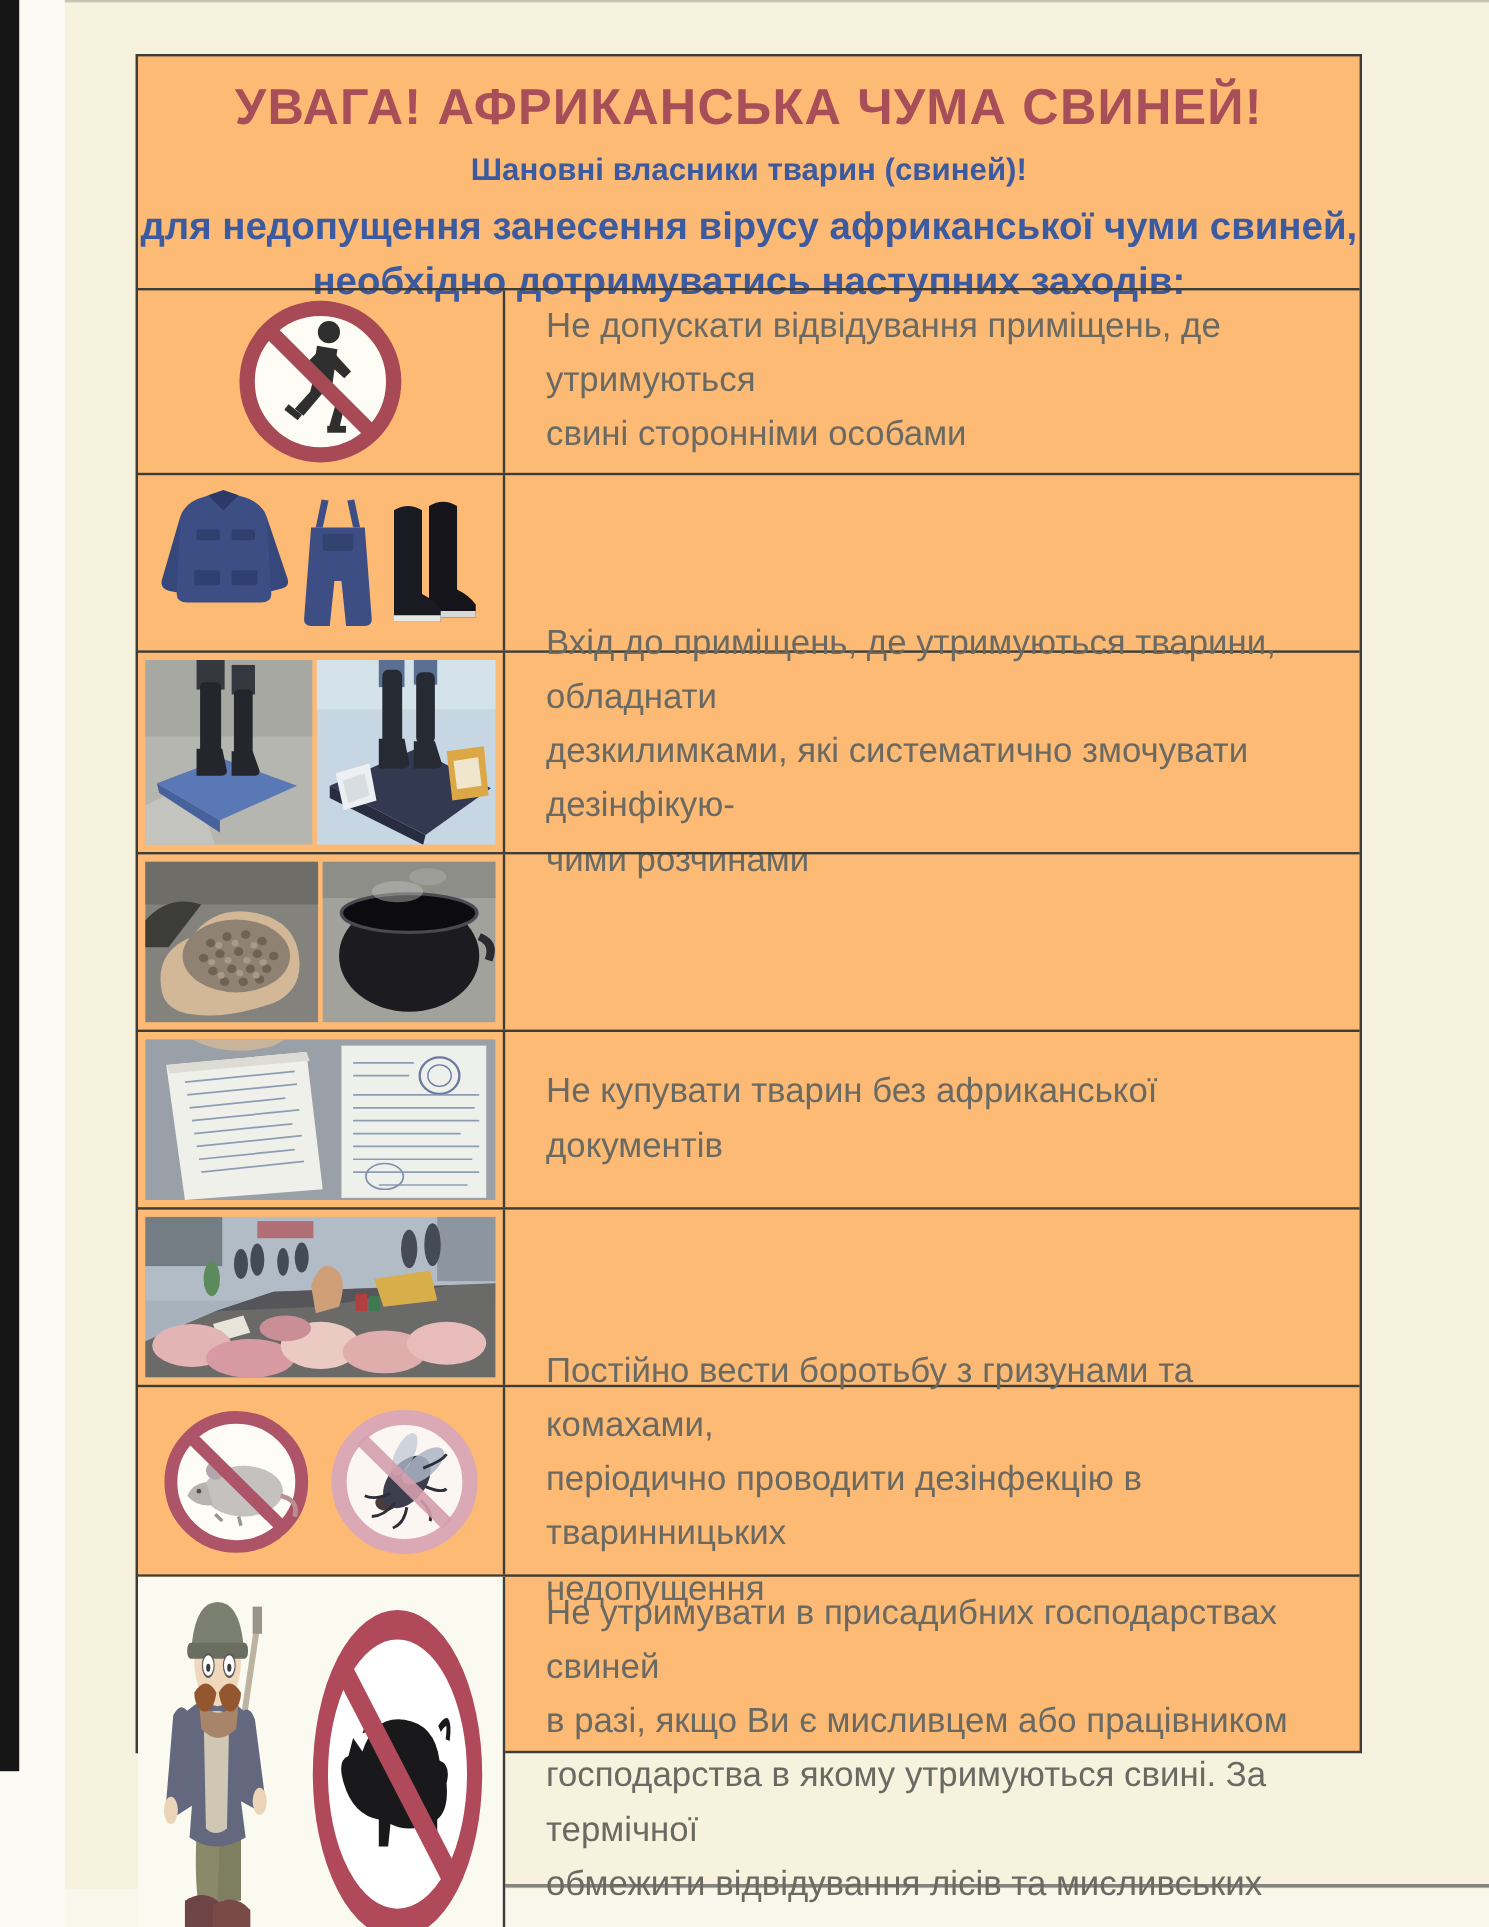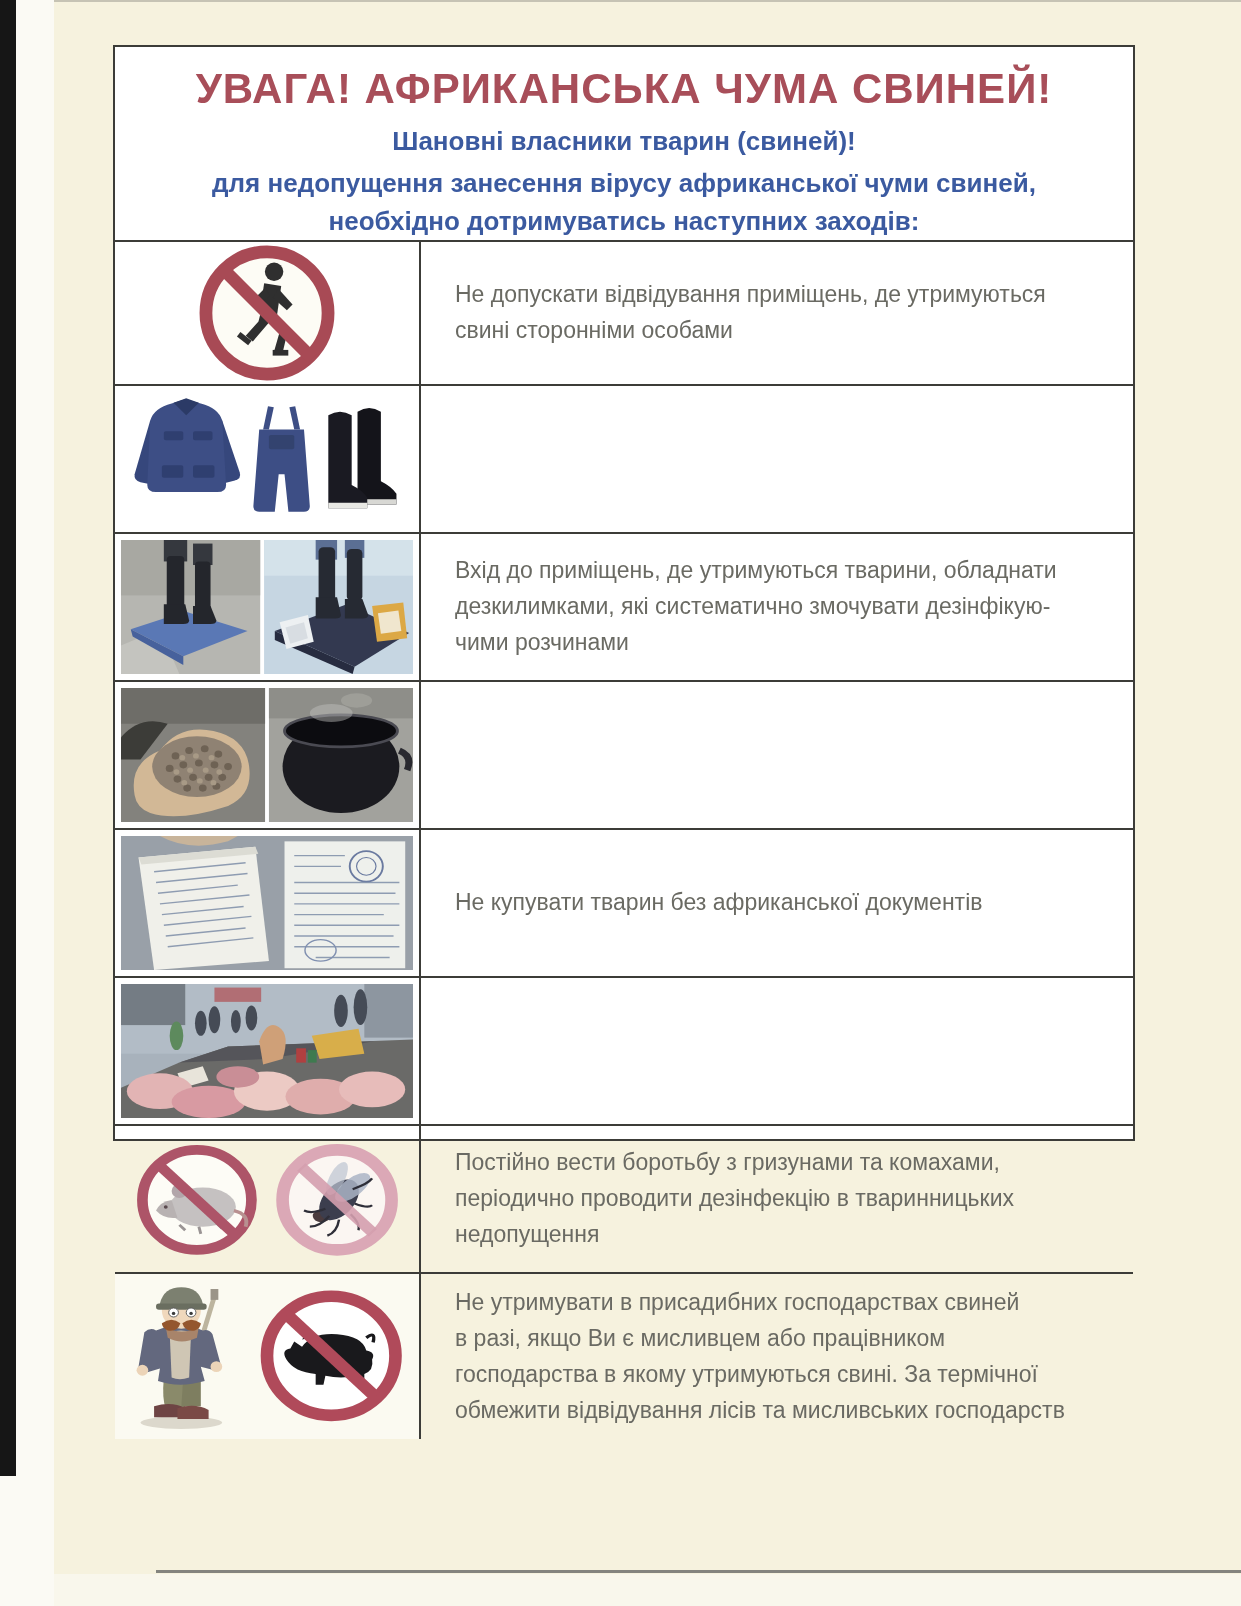--- a/index.html
+++ b/index.html
@@ -16,8 +16,8 @@
   .scan-bottom-line{position:absolute;left:156px;top:1570px;width:1085px;height:3px;background:#84847e}
 
   .poster{
-    position:absolute;left:113px;top:45px;width:1022px;height:1096px;
-    box-sizing:border-box;border:2px solid #3c3c38;background:#ffffff;
+    position:absolute;left:113px;top:45px;width:1022px;height:1416px;
+    box-sizing:border-box;border:2px solid #3c3c38;background:#fdba74;
     display:flex;flex-direction:column;
   }
   .header{height:193px;box-sizing:border-box;text-align:center}

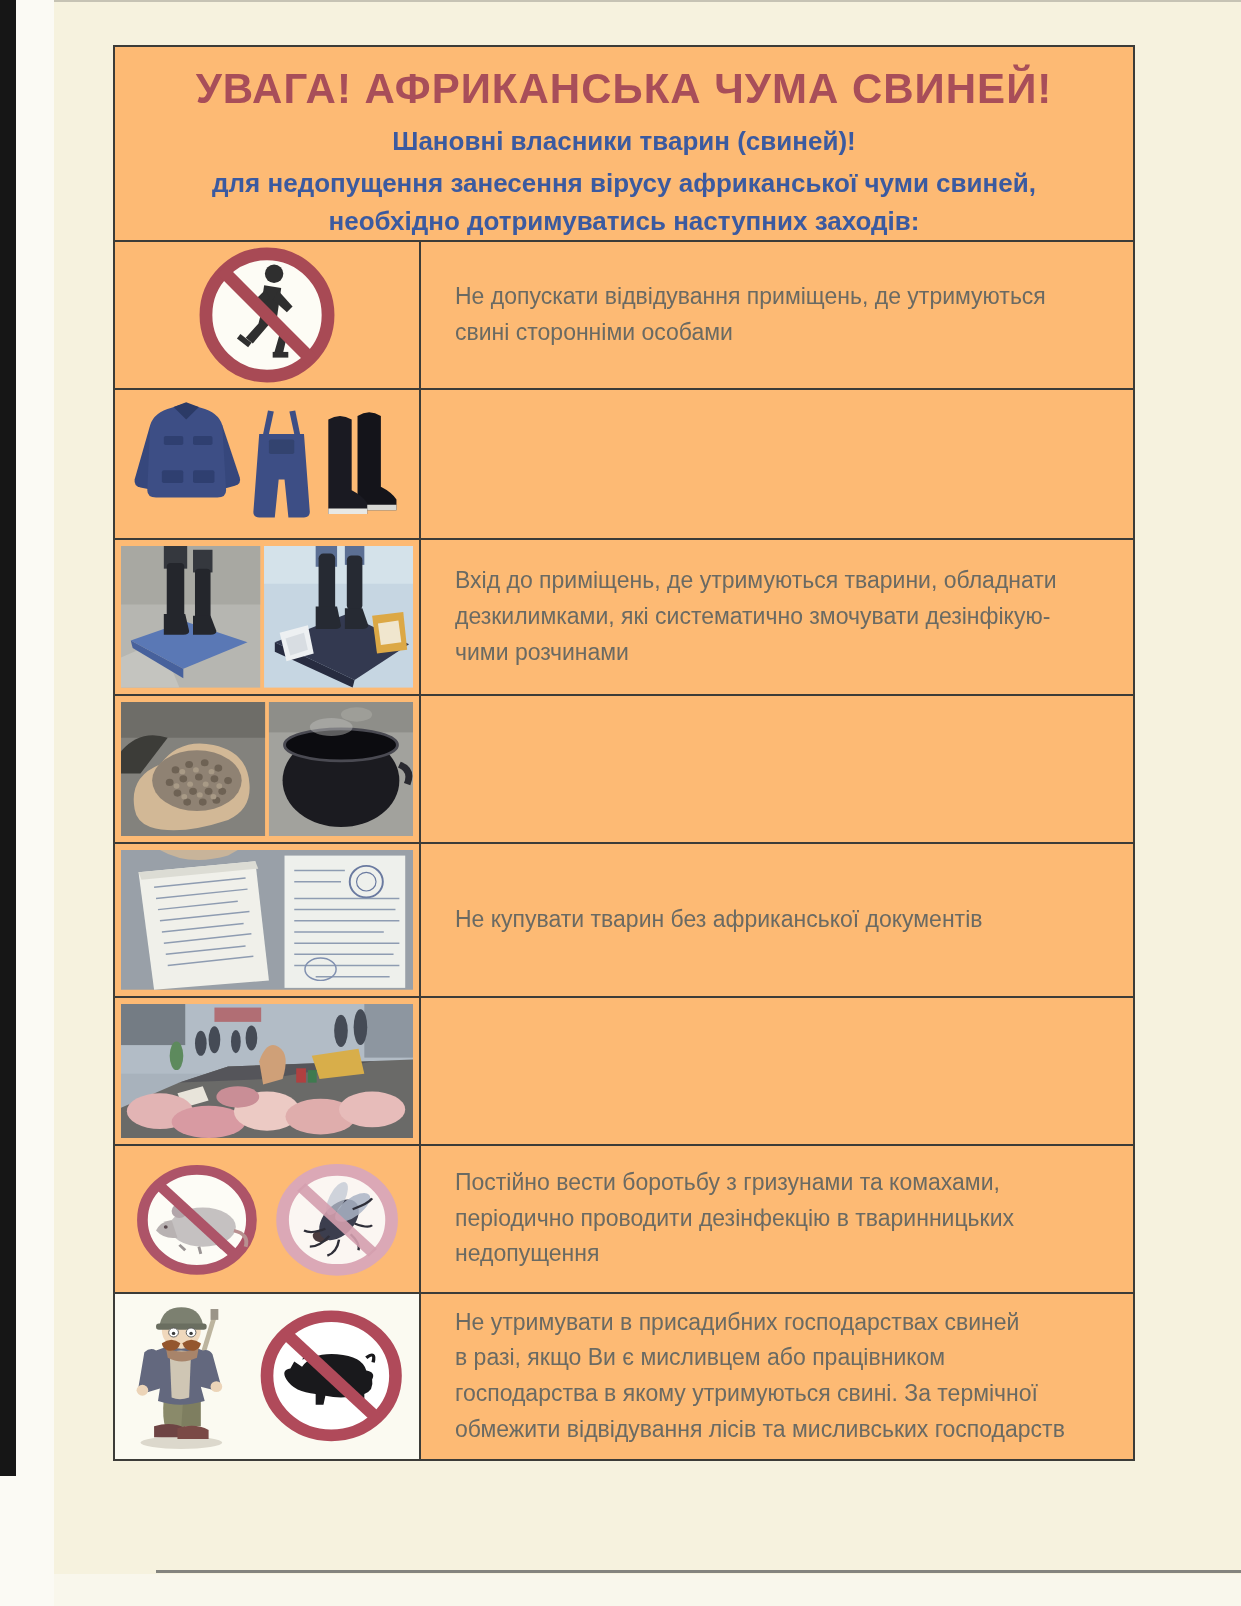--- a/index.html
+++ b/index.html
@@ -23,7 +23,7 @@
   .header{height:193px;box-sizing:border-box;text-align:center}
   .title{color:#a84e59;font-weight:bold;font-size:42px;letter-spacing:1px;margin-top:18px}
   .greeting{color:#3b5aa0;font-weight:bold;font-size:26px;margin-top:13px}
-  .intro{color:#3b5aa0;font-weight:bold;font-size:26px;line-height:1.45;margin-top:8px;white-space:pre-line}
+  .intro{color:#3b5aa0;font-weight:bold;font-size:32px;line-height:1.45;margin-top:8px;white-space:pre-line}
 
   .row{display:flex;border-top:2px solid #3c3c38;box-sizing:border-box}
   .row.grow{flex:1}

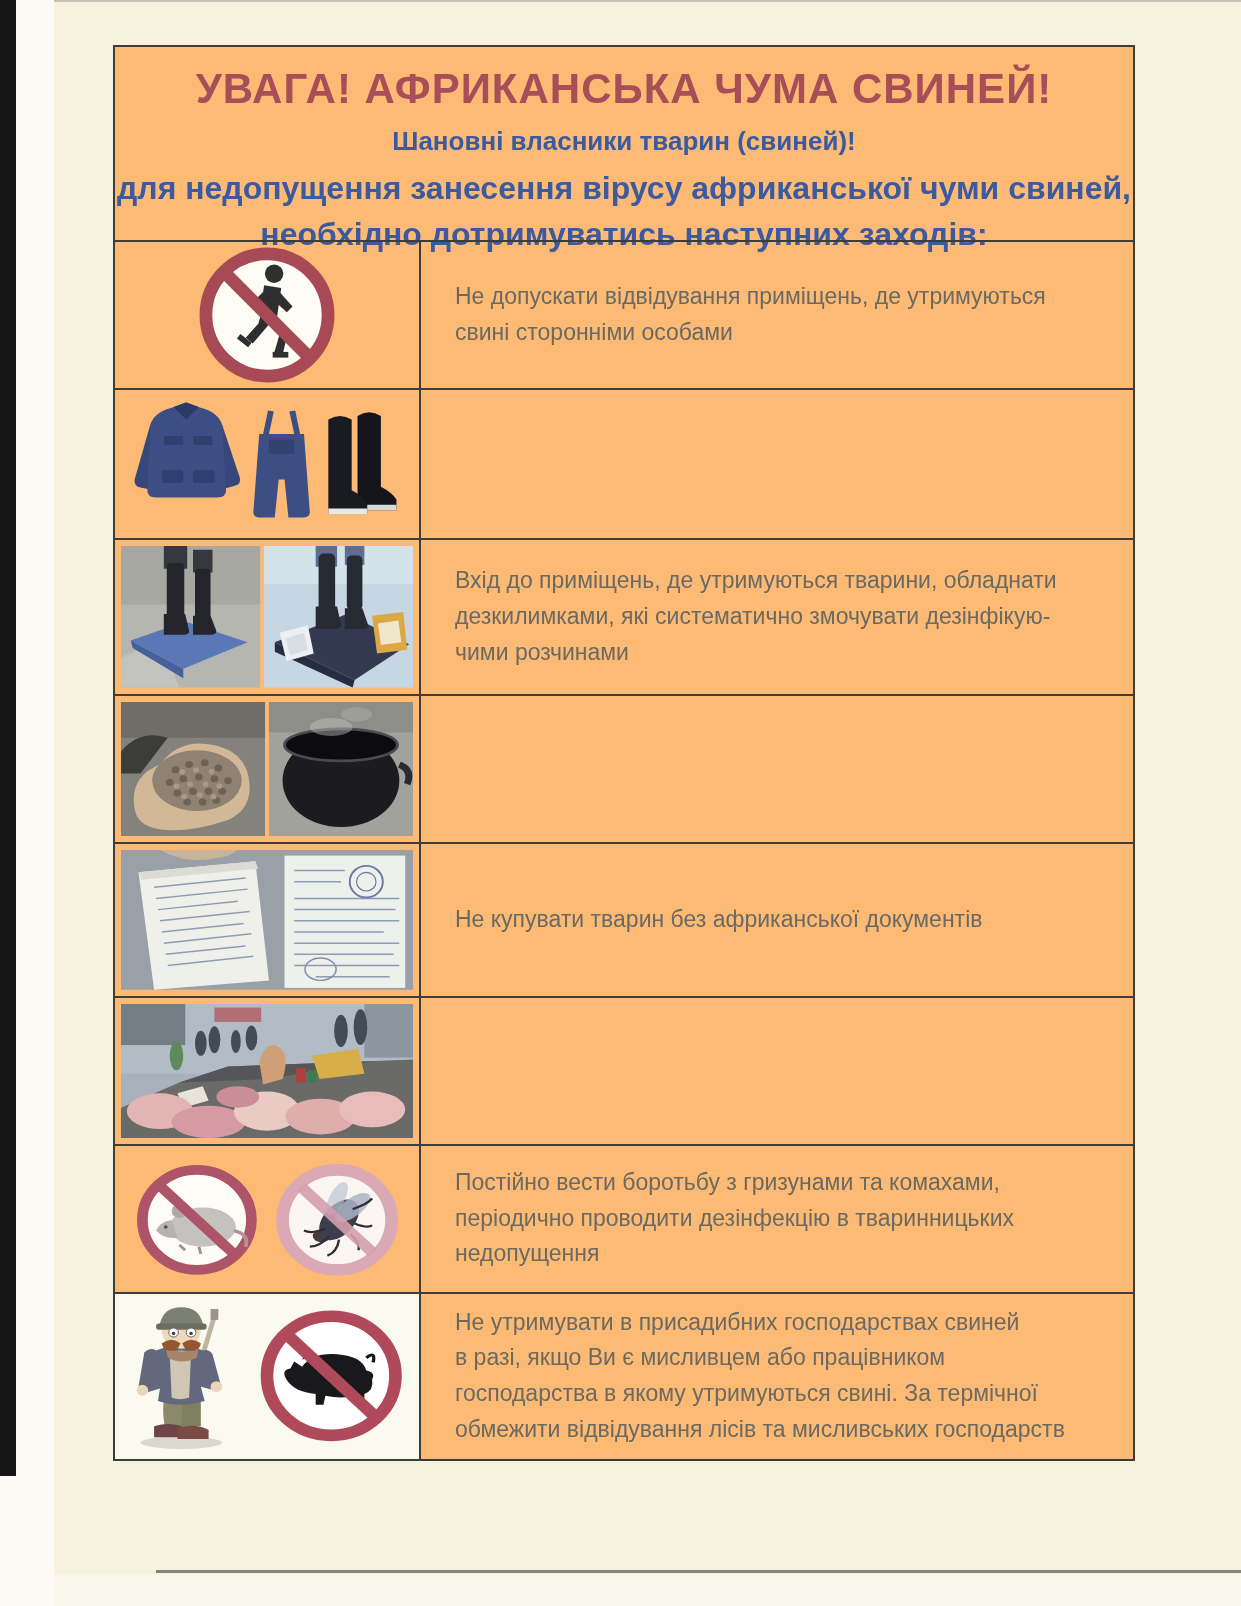--- a/index.html
+++ b/index.html
@@ -35,7 +35,7 @@
   .cell-text{
     flex:1;display:flex;align-items:center;
     padding:8px 24px 8px 34px;
-    color:#6a6a63;font-size:23px;line-height:1.56;white-space:pre-line;
+    color:#6a6a63;font-size:29px;line-height:1.56;white-space:pre-line;
   }
   .photo{width:292px;height:calc(100% - 12px)}
 </style>

